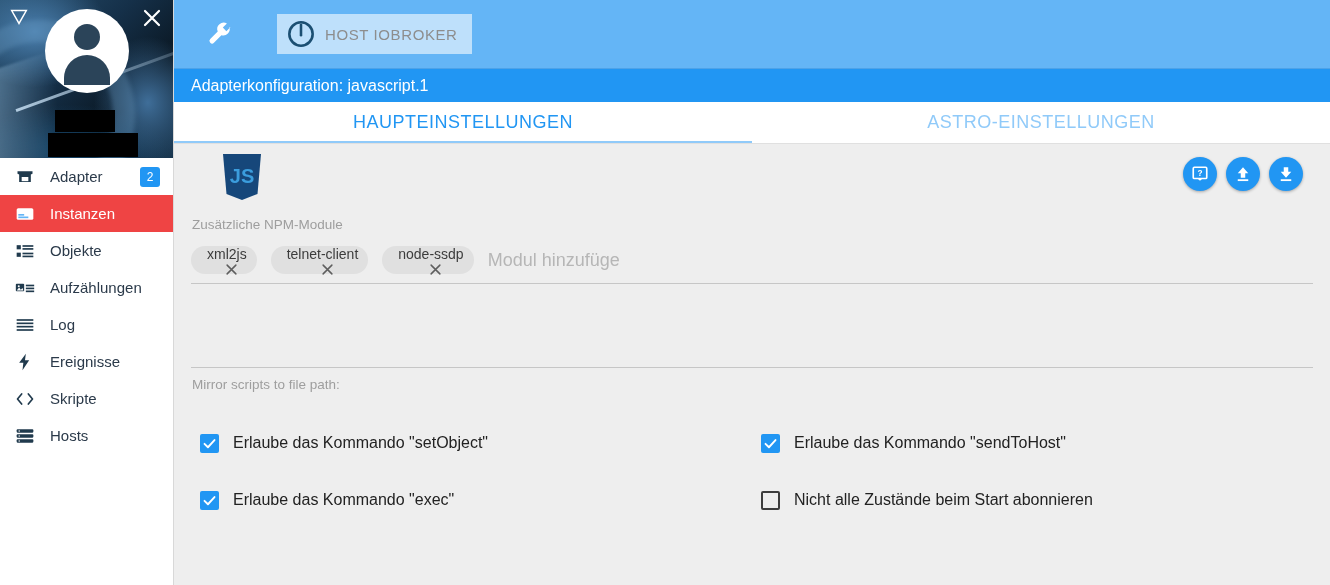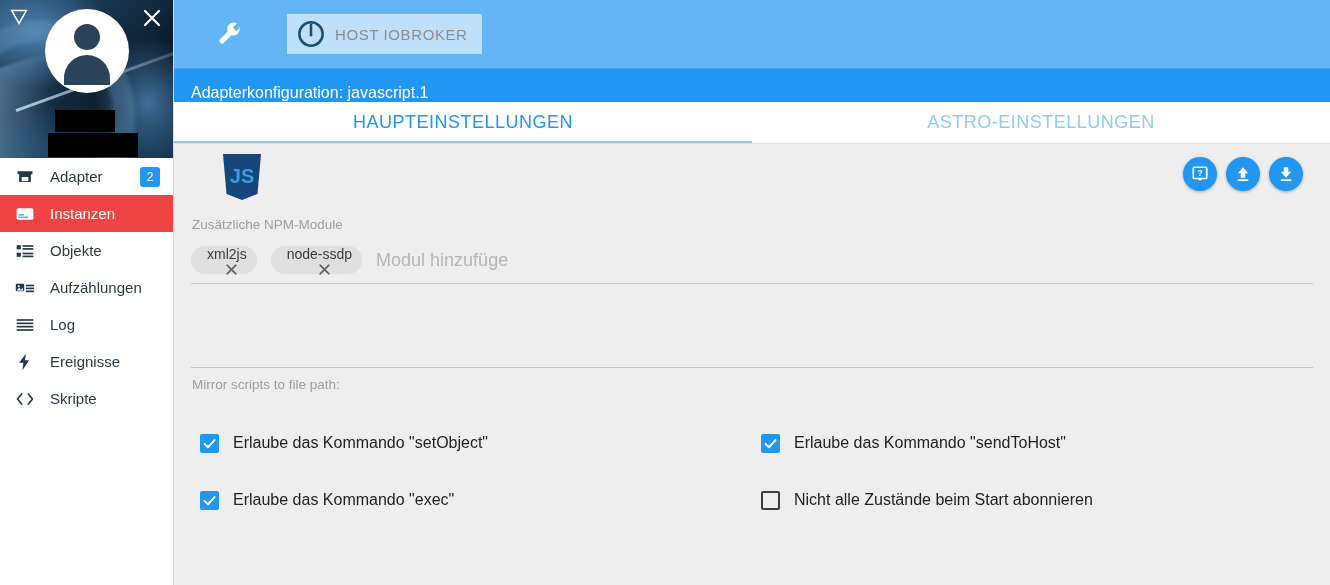--- a/index.html
+++ b/index.html
@@ -139,7 +139,7 @@
     height: 69px;
     background: #64b5f6;
     display: flex; align-items: center;
-    padding-left: 43px;
+    padding-left: 33px;
     flex: 0 0 69px;
     border-bottom: 1px solid #4da2e8;
   }

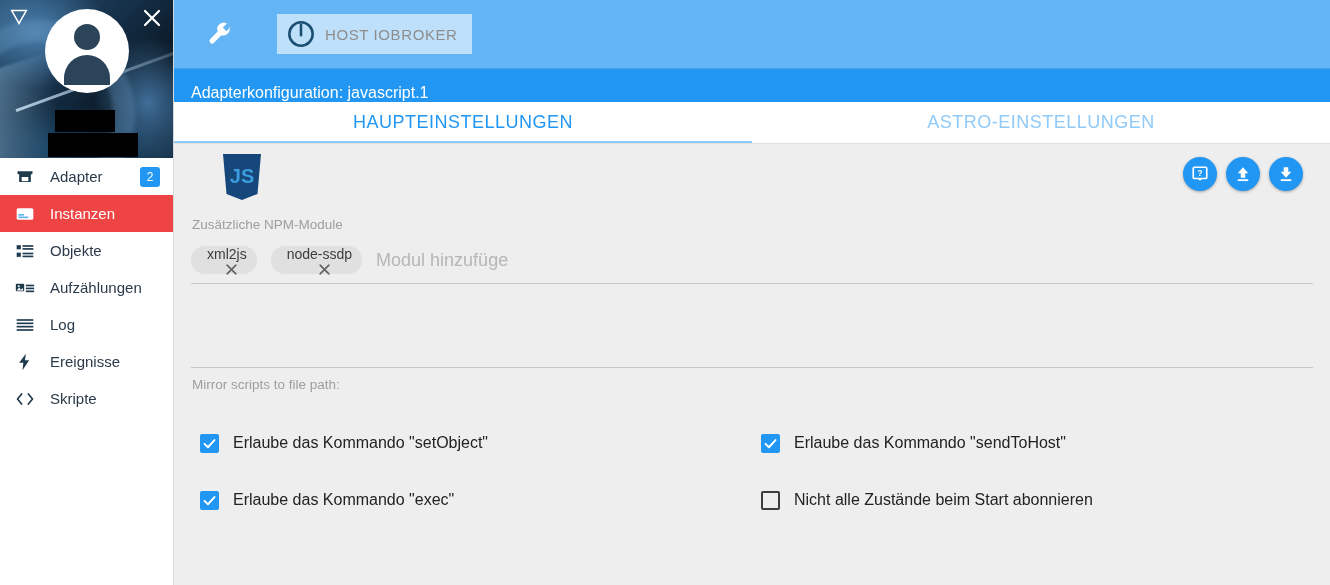--- a/index.html
+++ b/index.html
@@ -162,7 +162,7 @@
     background: #2196f3;
     color: #ffffff;
     height: 33px;
-    display: flex; align-items: flex-end;
+    display: flex; align-items: center;
     padding-left: 17px;
     font-size: 16px;
     flex: 0 0 33px;

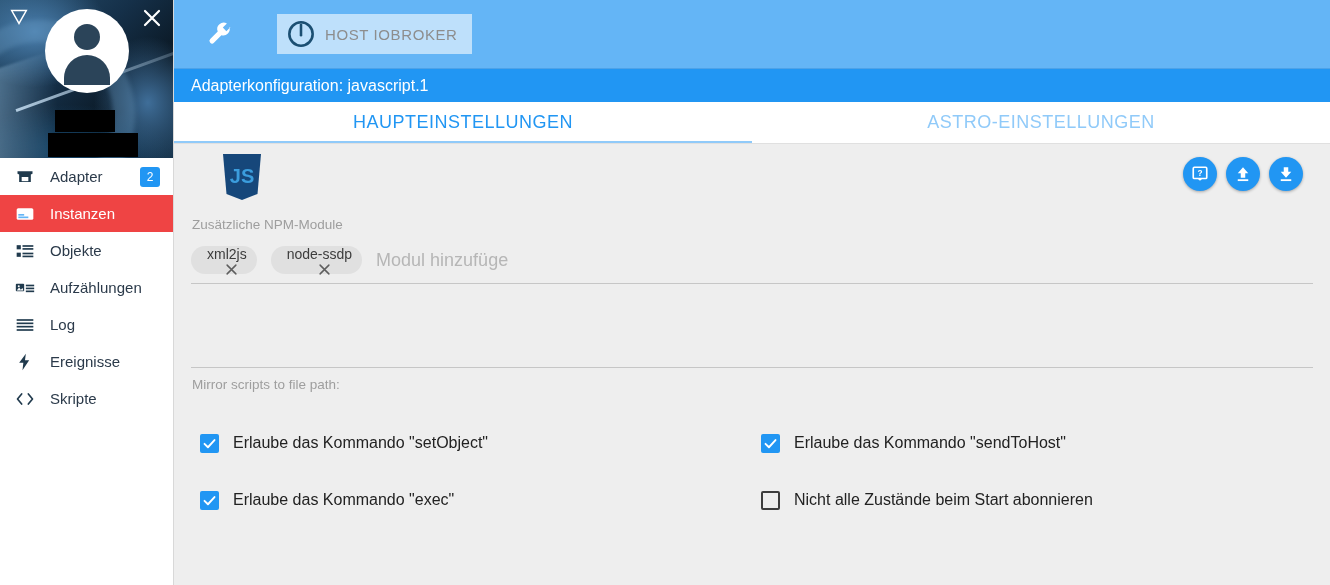--- a/index.html
+++ b/index.html
@@ -484,6 +484,14 @@
       <div class="chips-row">
         <div class="chip">
           <span>xml2js</span>
+          <span class="x">
+            <svg viewBox="0 0 24 24" width="15" height="15">
+                <path d="M5 5 L19 19 M19 5 L5 19" stroke="currentColor" stroke-width="2.4" fill="none" stroke-linecap="round"></path>
+              </svg>
+          </span>
+        </div>
+        <div class="chip">
+          <span>telnet-client</span>
           <span class="x">
             <svg viewBox="0 0 24 24" width="15" height="15">
                 <path d="M5 5 L19 19 M19 5 L5 19" stroke="currentColor" stroke-width="2.4" fill="none" stroke-linecap="round"></path>

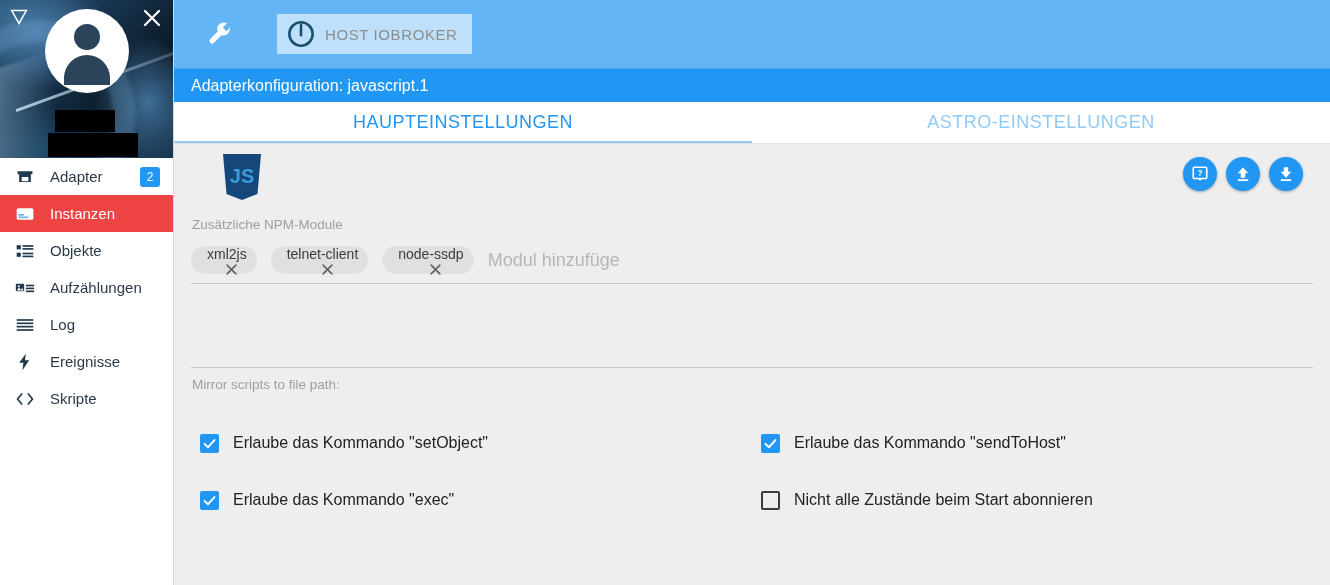--- a/index.html
+++ b/index.html
@@ -411,6 +411,19 @@
       </div>
 
 
+      <div class="sb-item">
+        <span class="sb-ico">
+          <svg viewBox="0 0 24 24" width="20" height="20" fill="currentColor">
+              <rect x="2" y="4" width="20" height="4" rx="1"></rect>
+              <rect x="2" y="10" width="20" height="4" rx="1"></rect>
+              <rect x="2" y="16" width="20" height="4" rx="1"></rect>
+              <circle cx="5" cy="6" r="0.9" fill="#ffffff"></circle>
+              <circle cx="5" cy="12" r="0.9" fill="#ffffff"></circle>
+              <circle cx="5" cy="18" r="0.9" fill="#ffffff"></circle>
+            </svg>
+        </span>
+        <span class="sb-label">Hosts</span>
+      </div>
 
     </div>
   </div>

